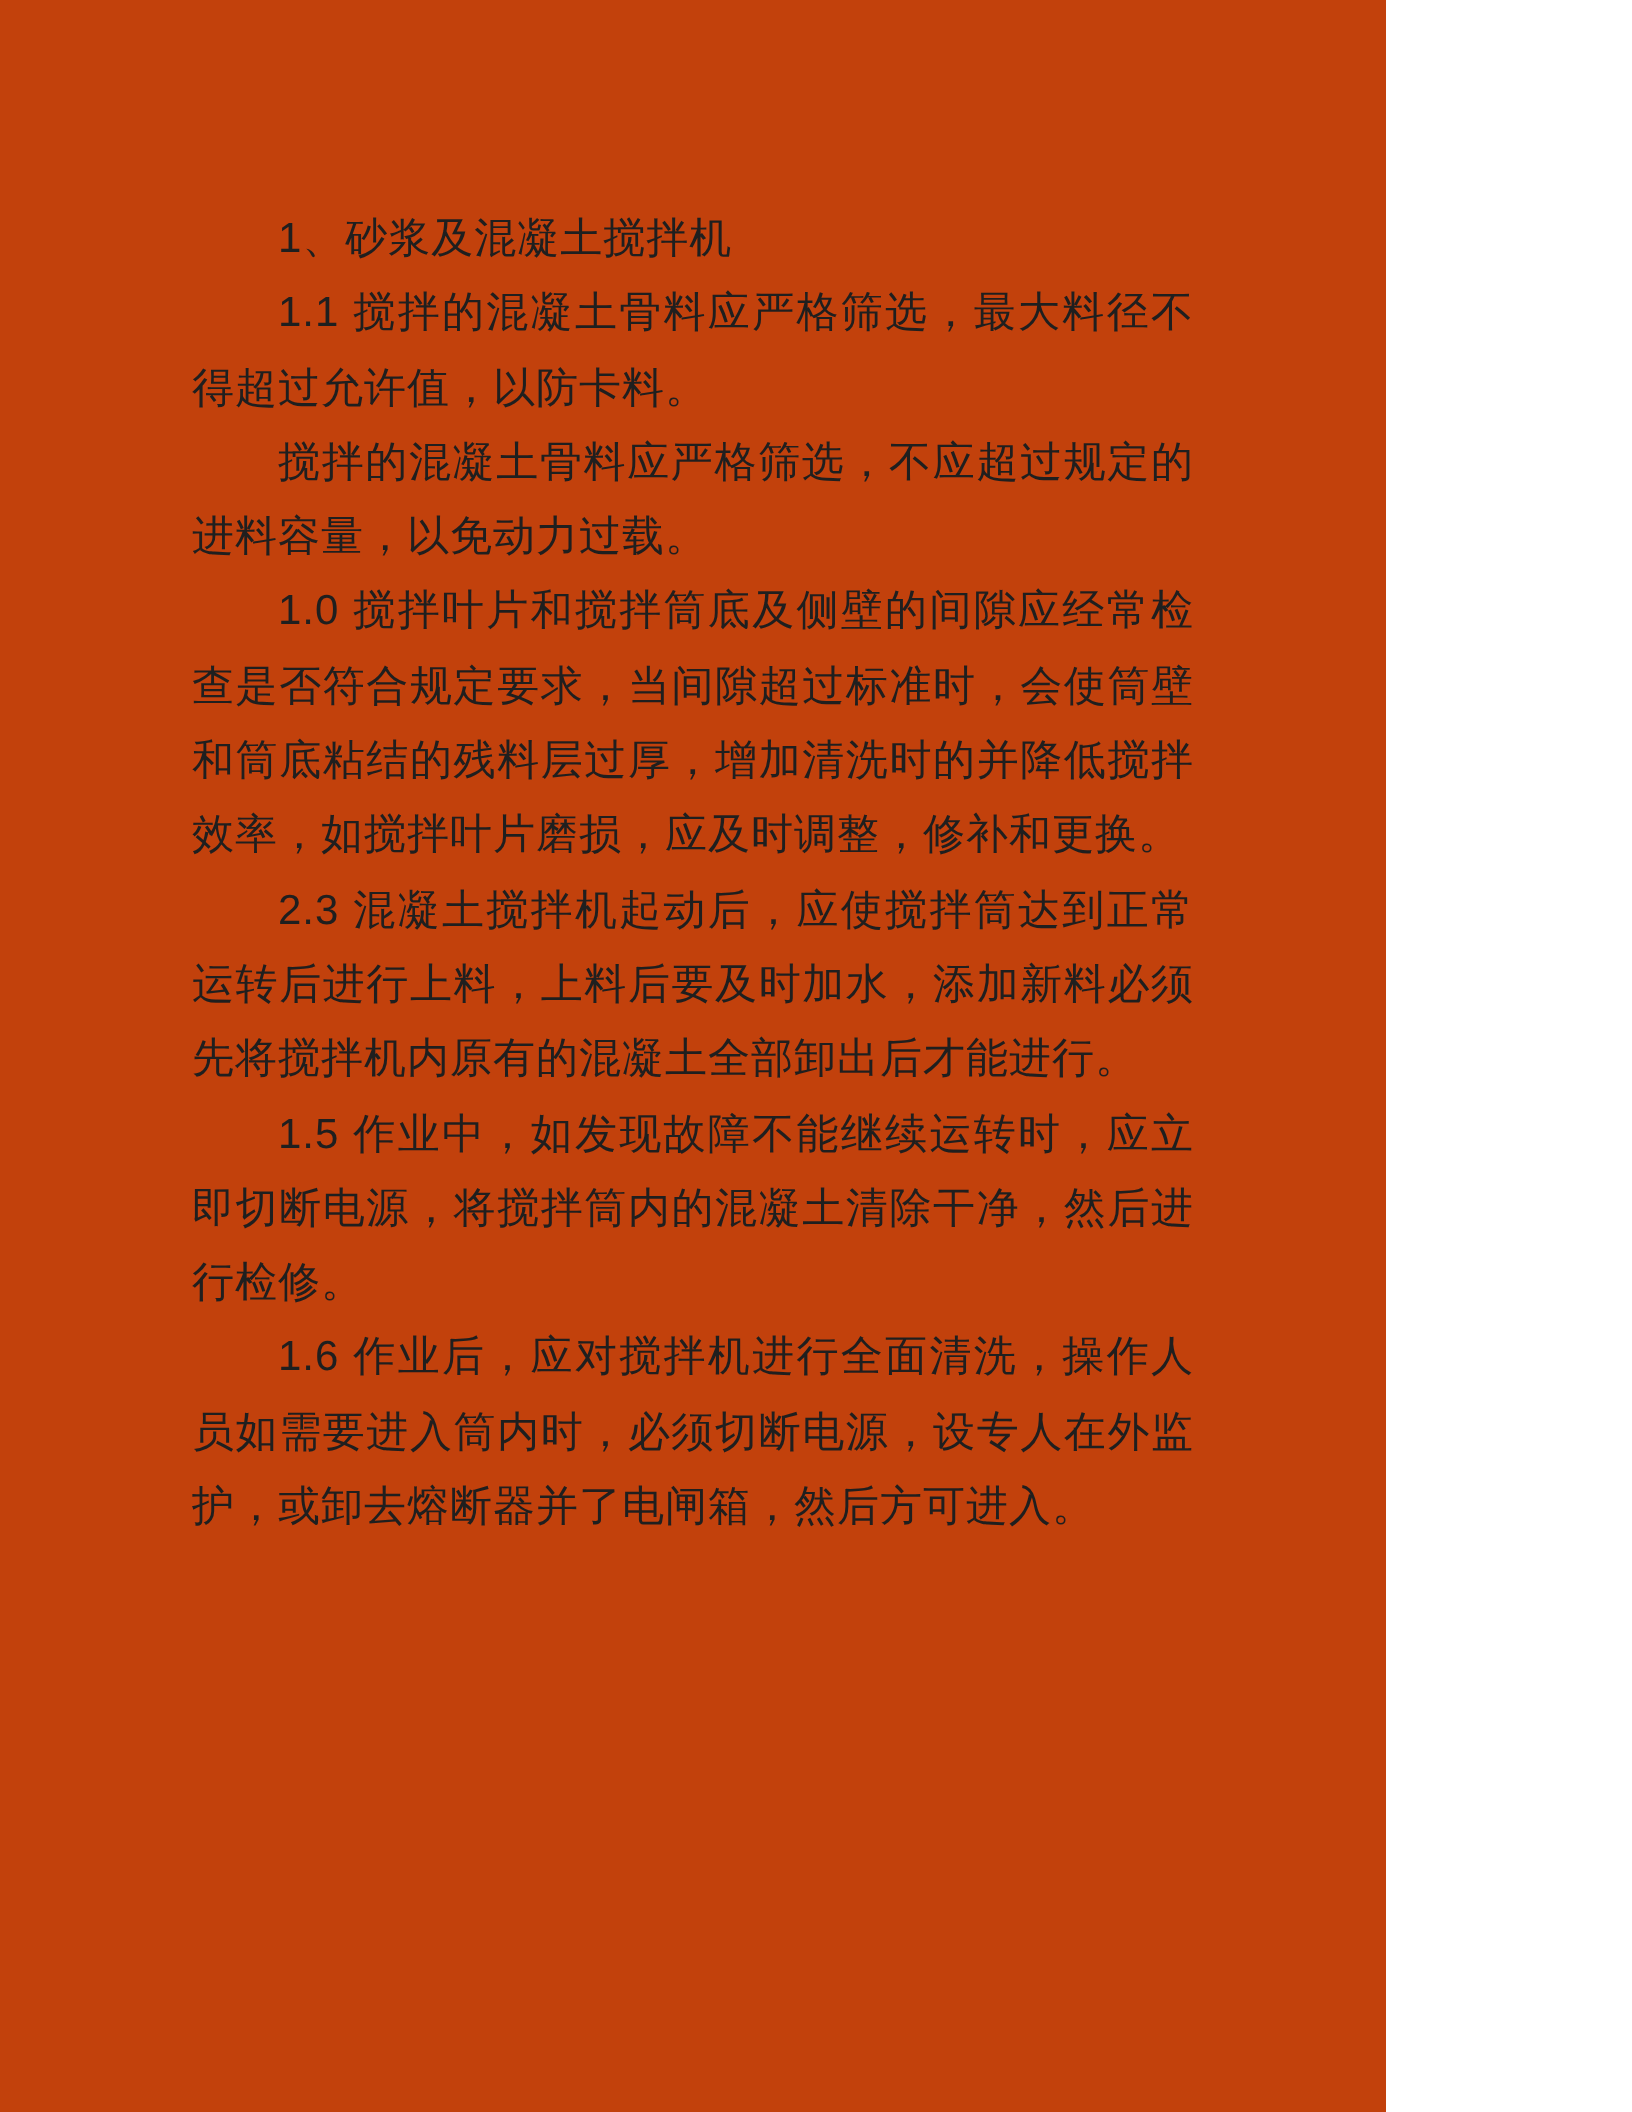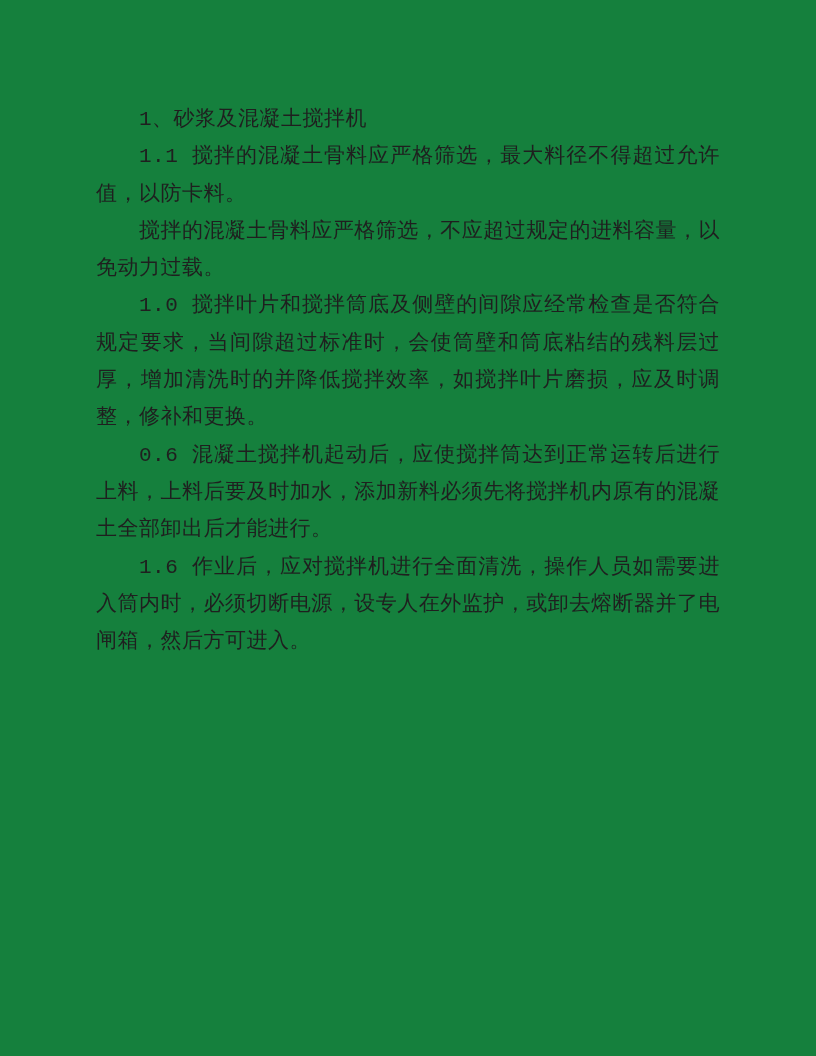--- a/index.html
+++ b/index.html
@@ -9,13 +9,13 @@
   }
   .page {
     position: relative;
-    width: 816px;
+    width: 693px;
     height: 1056px;
     box-sizing: border-box;
-    background: #15803d;
+    background: #c2410c;
     padding: 101px 96px 0 96px;
     overflow: hidden;
-    font-family: Liberation Mono, monospace;
+    font-family: Liberation Sans, sans-serif;
     color: #1f1f1f;
   }
   .doc-body p {

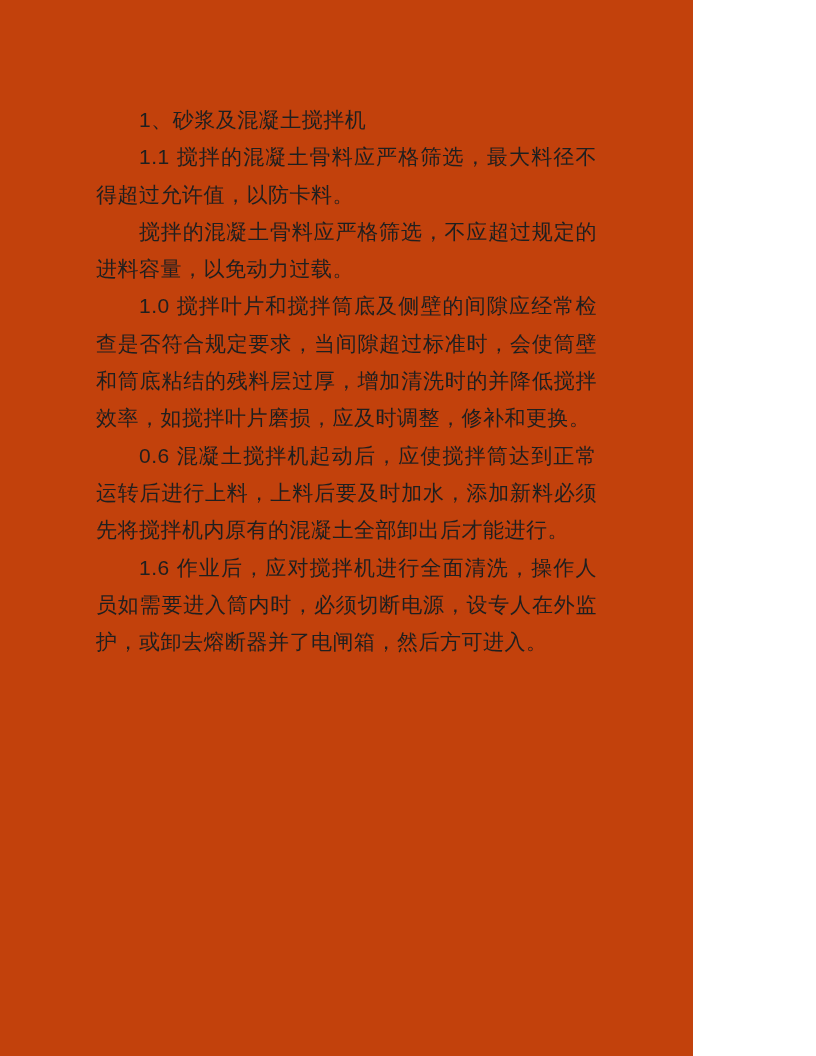--- a/index.html
+++ b/index.html
@@ -38,7 +38,7 @@
     <p>1.1 搅拌的混凝土骨料应严格筛选，最大料径不得超过允许值，以防卡料。</p>
     <p>搅拌的混凝土骨料应严格筛选，不应超过规定的进料容量，以免动力过载。</p>
     <p>1.0 搅拌叶片和搅拌筒底及侧壁的间隙应经常检查是否符合规定要求，当间隙超过标准时，会使筒壁和筒底粘结的残料层过厚，增加清洗时的并降低搅拌效率，如搅拌叶片磨损，应及时调整，修补和更换。</p>
-    <p>0.6 混凝土搅拌机起动后，应使搅拌筒达到正常运转后进行上料，上料后要及时加水，添加新料必须先将搅拌机内原有的混凝土全部卸出后才能进行。</p>
+    <p>2.3 混凝土搅拌机起动后，应使搅拌筒达到正常运转后进行上料，上料后要及时加水，添加新料必须先将搅拌机内原有的混凝土全部卸出后才能进行。</p>
     <p>1.6 作业后，应对搅拌机进行全面清洗，操作人员如需要进入筒内时，必须切断电源，设专人在外监护，或卸去熔断器并了电闸箱，然后方可进入。</p>
   </div>
 </div>

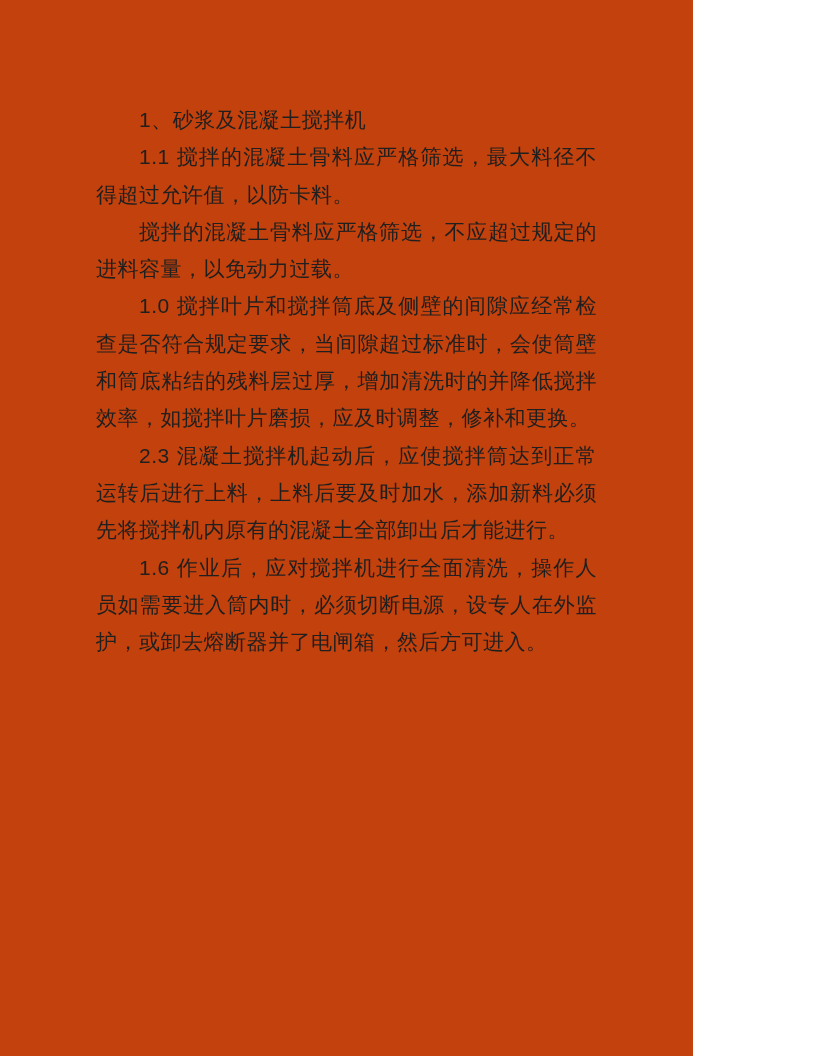--- a/index.html
+++ b/index.html
@@ -39,6 +39,7 @@
     <p>搅拌的混凝土骨料应严格筛选，不应超过规定的进料容量，以免动力过载。</p>
     <p>1.0 搅拌叶片和搅拌筒底及侧壁的间隙应经常检查是否符合规定要求，当间隙超过标准时，会使筒壁和筒底粘结的残料层过厚，增加清洗时的并降低搅拌效率，如搅拌叶片磨损，应及时调整，修补和更换。</p>
     <p>2.3 混凝土搅拌机起动后，应使搅拌筒达到正常运转后进行上料，上料后要及时加水，添加新料必须先将搅拌机内原有的混凝土全部卸出后才能进行。</p>
+    <p>1.5 作业中，如发现故障不能继续运转时，应立即切断电源，将搅拌筒内的混凝土清除干净，然后进行检修。</p>
     <p>1.6 作业后，应对搅拌机进行全面清洗，操作人员如需要进入筒内时，必须切断电源，设专人在外监护，或卸去熔断器并了电闸箱，然后方可进入。</p>
   </div>
 </div>

